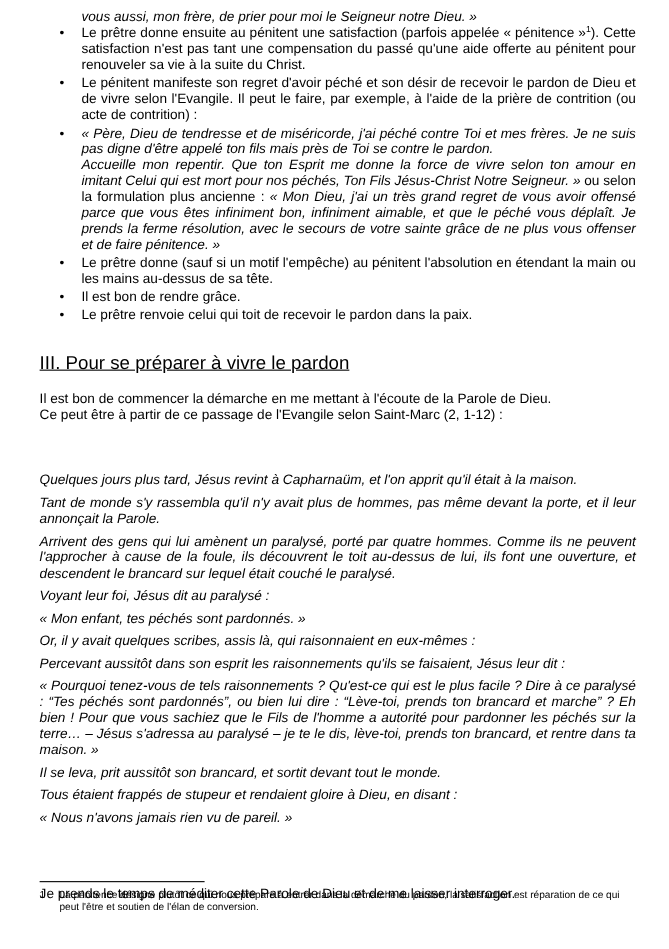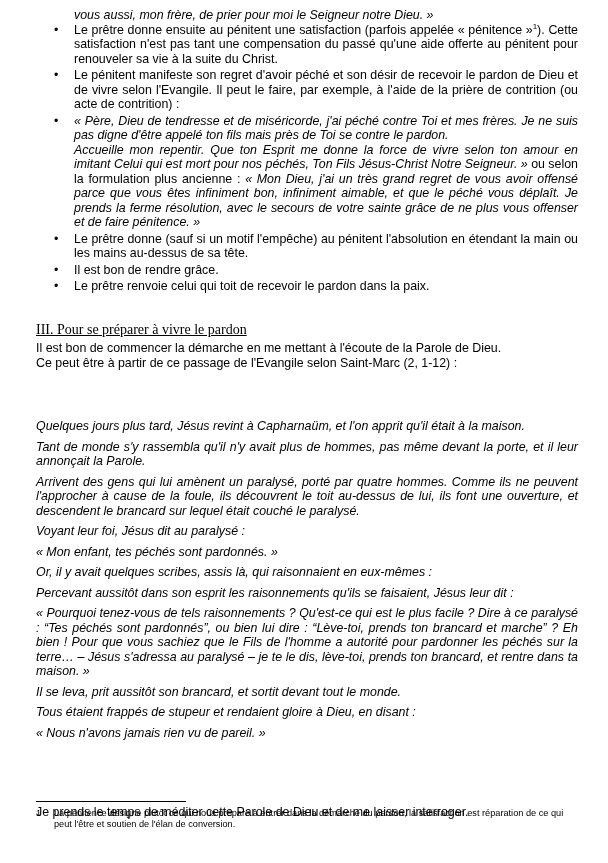--- a/index.html
+++ b/index.html
@@ -12,7 +12,7 @@
   ul.bullets li { position: relative; padding-left: 38px; margin: 0 0 2px 0; text-align: justify; }
   ul.bullets li .dot { position: absolute; left: 18px; top: 0; font-style: normal; }
   .cont { padding-left: 38px; text-align: justify; }
-  .heading { position: absolute; left: 36px; top: 323px; font-size: 14px; text-decoration: underline; font-family: Liberation Serif, serif; }
+  .heading { position: absolute; left: 36px; top: 323px; font-size: 17px; text-decoration: underline; }
   .para { margin: 0 0 6px 0; }
   .footline { position: absolute; left: 36px; top: 801px; width: 150px; border-top: 1px solid #000; }
   .footnote { position: absolute; left: 36px; top: 808px; width: 540px; font-size: 9.2px; line-height: 11px; }

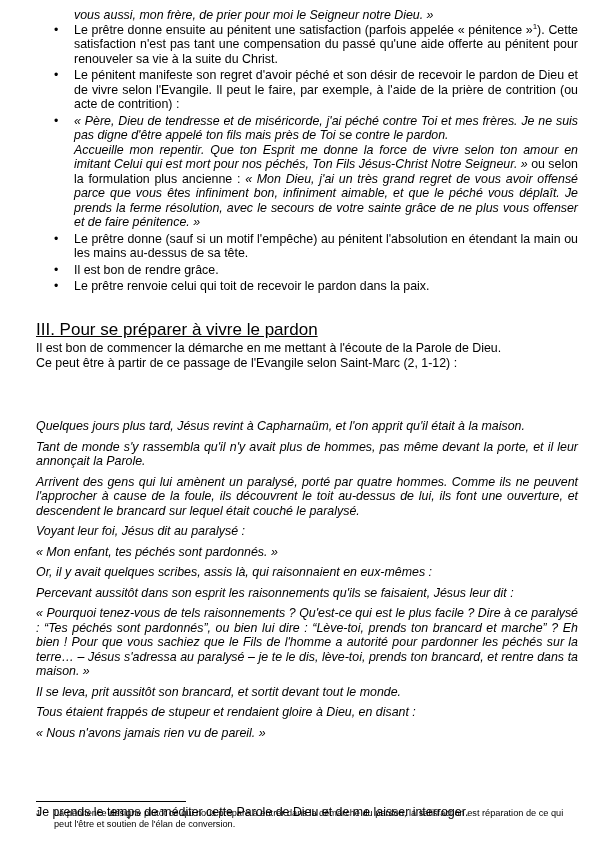--- a/index.html
+++ b/index.html
@@ -58,7 +58,7 @@
 
   <div class="heading">III. Pour se préparer à vivre le pardon</div>
 
-  <div class="block" style="top:341px;">
+  <div class="block" style="top:355px;">
     <div>Il est bon de commencer la démarche en me mettant à l'écoute de la Parole de Dieu.</div>
     <div>Ce peut être à partir de ce passage de l'Evangile selon Saint-Marc (2, 1-12) :</div>
   </div>

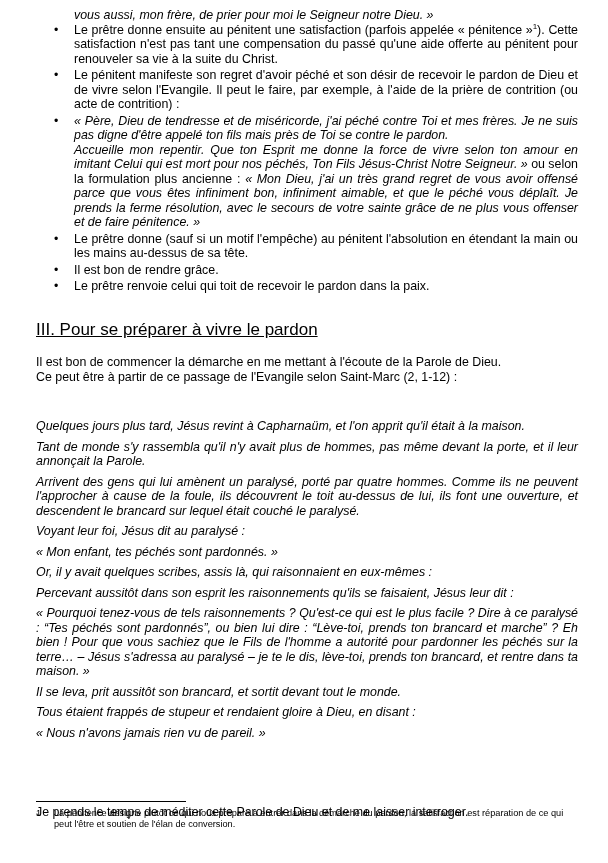--- a/index.html
+++ b/index.html
@@ -63,7 +63,7 @@
     <div>Ce peut être à partir de ce passage de l'Evangile selon Saint-Marc (2, 1-12) :</div>
   </div>
 
-  <div class="block it" style="top:419px;">
+  <div class="block it" style="top:429px;">
     <p class="para">Quelques jours plus tard, Jésus revint à Capharnaüm, et l'on apprit qu'il était à la maison.</p>
     <p class="para">Tant de monde s'y rassembla qu'il n'y avait plus de hommes, pas même devant la porte, et il leur annonçait la Parole.</p>
     <p class="para">Arrivent des gens qui lui amènent un paralysé, porté par quatre hommes. Comme ils ne peuvent l'approcher à cause de la foule, ils découvrent le toit au-dessus de lui, ils font une ouverture, et descendent le brancard sur lequel était couché le paralysé.</p>

